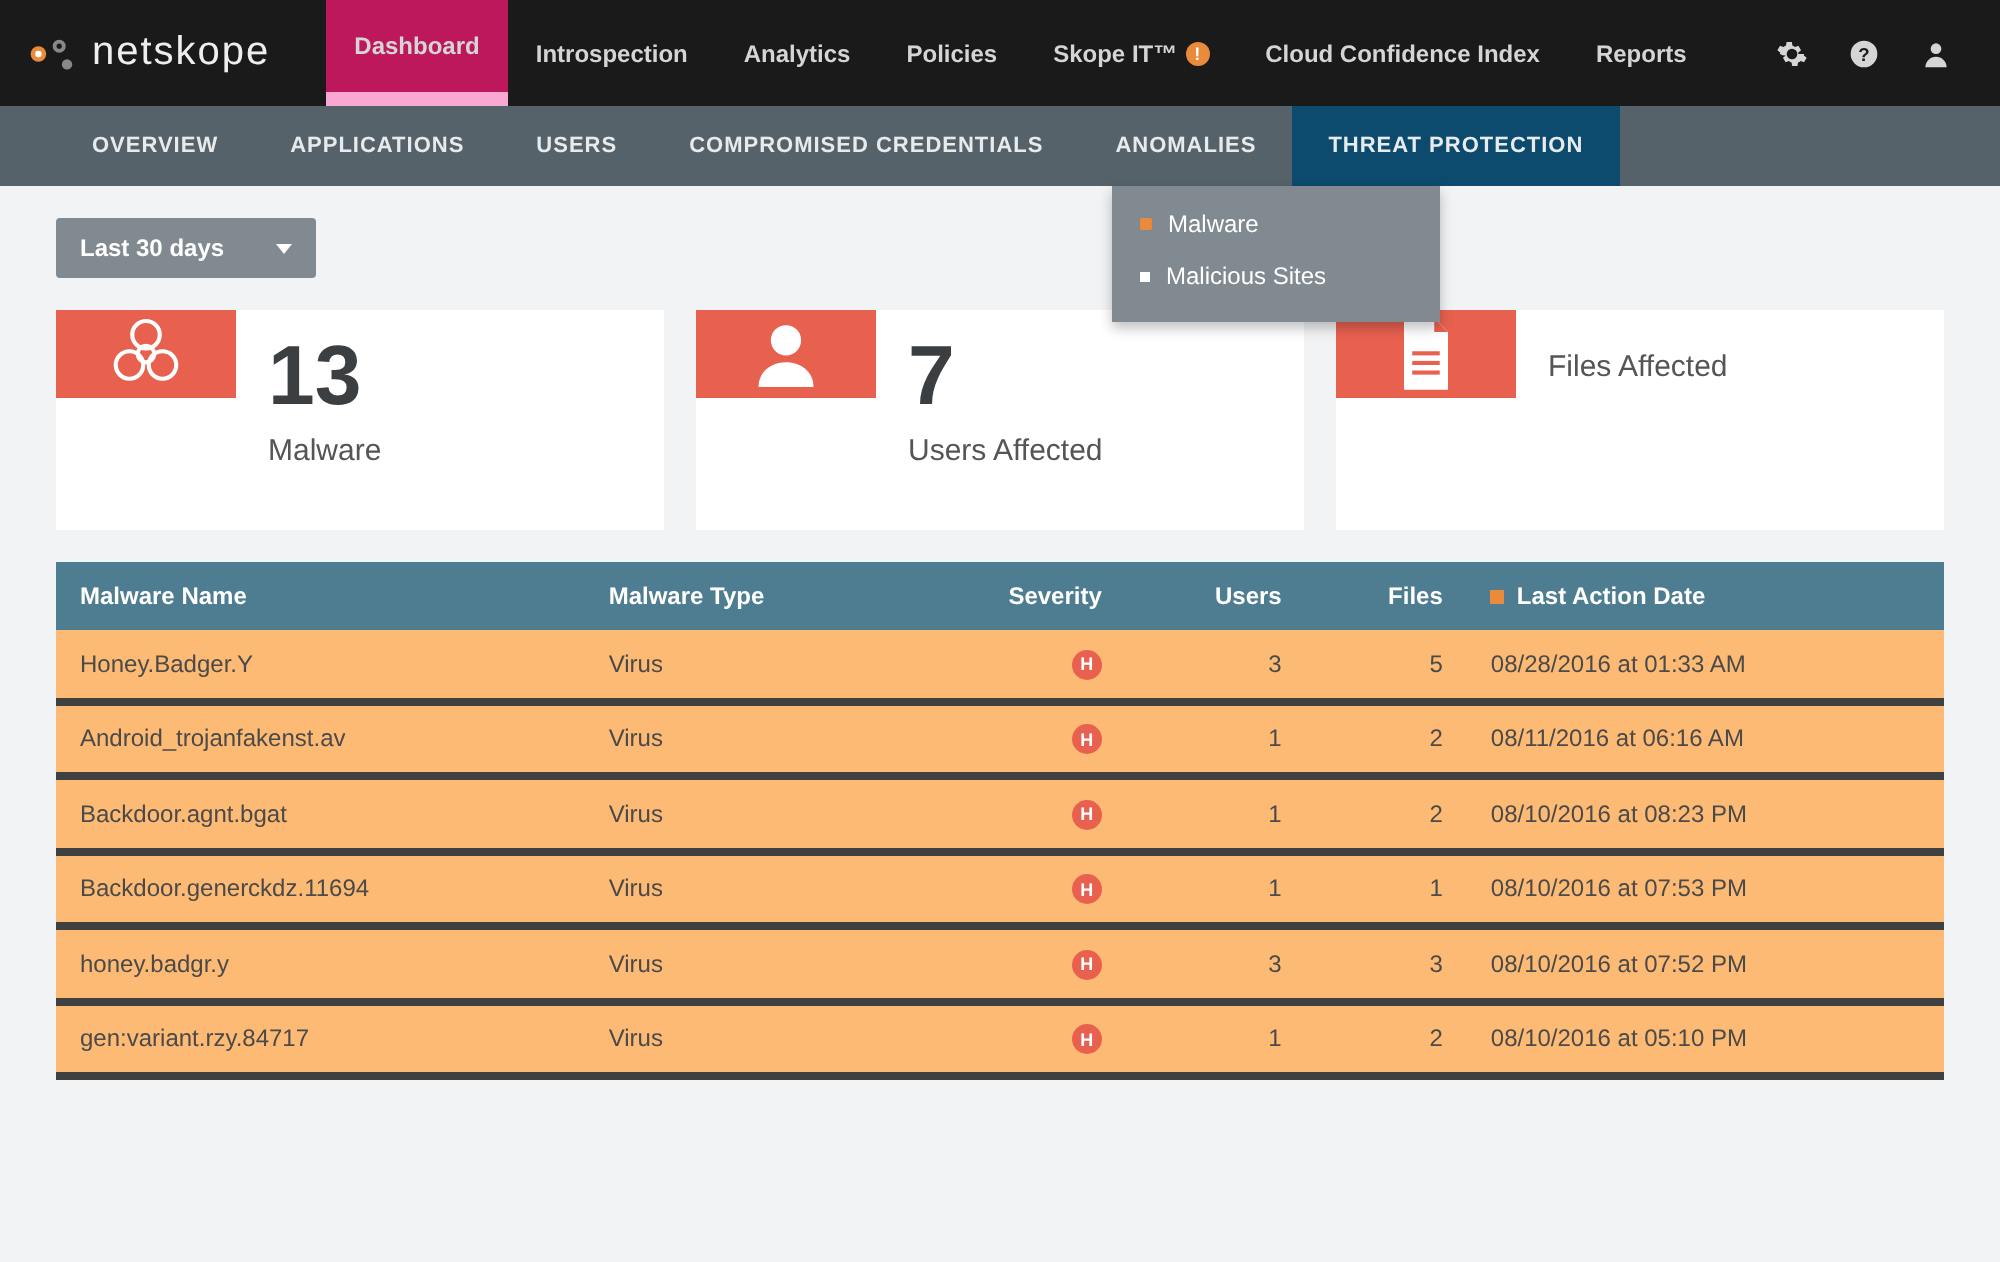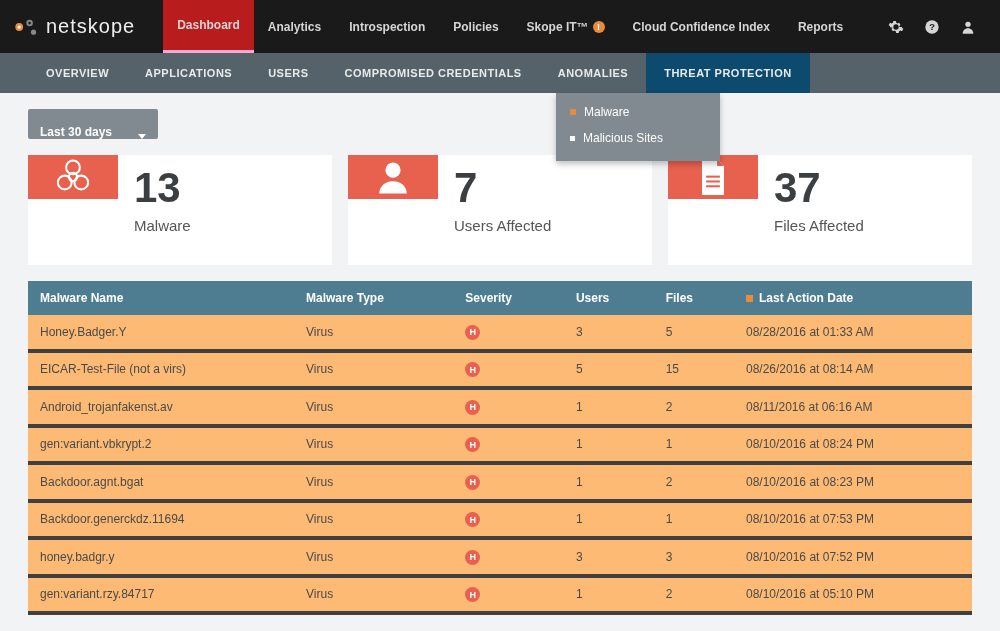--- a/index.html
+++ b/index.html
@@ -10,7 +10,7 @@
   .logo-mark { width: 26px; height: 22px; }
   .topnav { display: flex; align-items: stretch; }
   .topnav-item { color: #d5d5d5; font-size: 12px; font-weight: 600; padding: 0 14px; display: flex; align-items: center; cursor: pointer; position: relative; }
-  .topnav-item.active { background: #b91c1c; border-bottom: 3px solid #f9a8d4; }
+  .topnav-item.active { background: #be185d; border-bottom: 7px solid #f9a8d4; }
   .topnav-alert { width: 12px; height:12px; border-radius: 50%; background:#e98b3a; color:#fff; font-size:9px; display:inline-flex; align-items:center; justify-content:center; margin-left:4px;}
   .topnav-spacer { flex: 1; }
   .topicons { display:flex; align-items:center; gap:20px; color:#d5d5d5; padding-right:10px;}

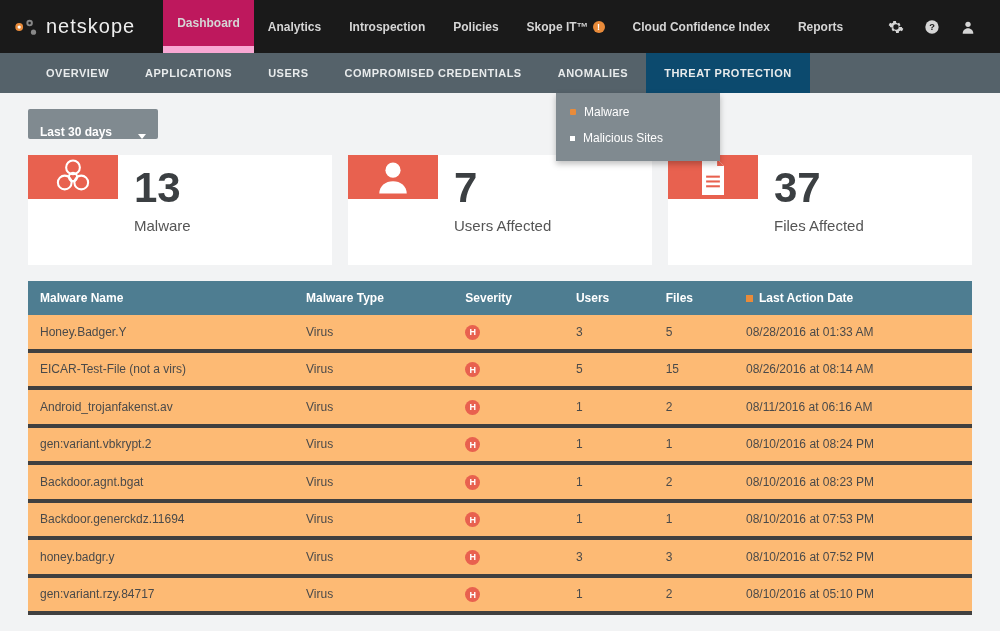--- a/index.html
+++ b/index.html
@@ -63,8 +63,8 @@
   </div>
   <div class="topnav" id="topnav">
       <div class="topnav-item active">Dashboard</div>
+      <div class="topnav-item">Introspection</div>
       <div class="topnav-item">Analytics</div>
-      <div class="topnav-item">Introspection</div>
       <div class="topnav-item">Policies</div>
       <div class="topnav-item">Skope IT™<span class="topnav-alert">!</span></div>
       <div class="topnav-item">Cloud Confidence Index</div>

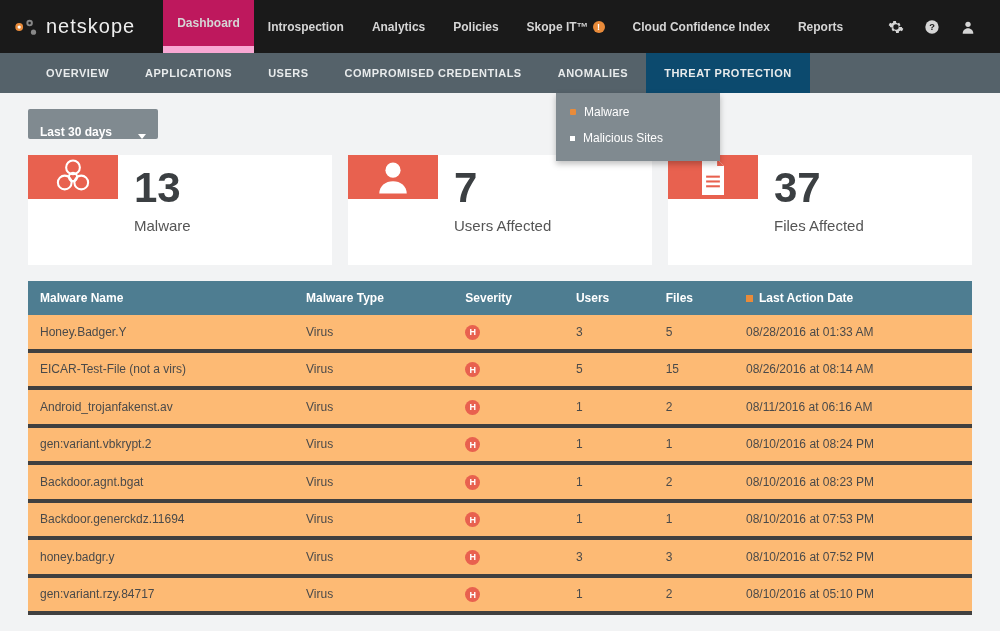--- a/index.html
+++ b/index.html
@@ -25,7 +25,7 @@
   .submenu-item.active .bullet { background:#e98b3a; width:6px; height:6px; border-radius:1px;}
 
   .toolbar { padding: 16px 28px 0 28px; }
-  .dd { background:#808a90; color:#fff; font-size:12px; font-weight:600; border:none; height:30px; width:130px; padding:0 12px; display:flex; align-items:flex-end; justify-content:space-between; border-radius:2px; cursor:pointer;}
+  .dd { background:#808a90; color:#fff; font-size:12px; font-weight:600; border:none; height:30px; width:130px; padding:0 12px; display:flex; align-items:center; justify-content:space-between; border-radius:2px; cursor:pointer;}
   .dd .caret { width:0;height:0;border-left:4px solid transparent;border-right:4px solid transparent;border-top:5px solid #fff;}
 
   .cards { display:flex; gap:16px; padding:16px 28px; }

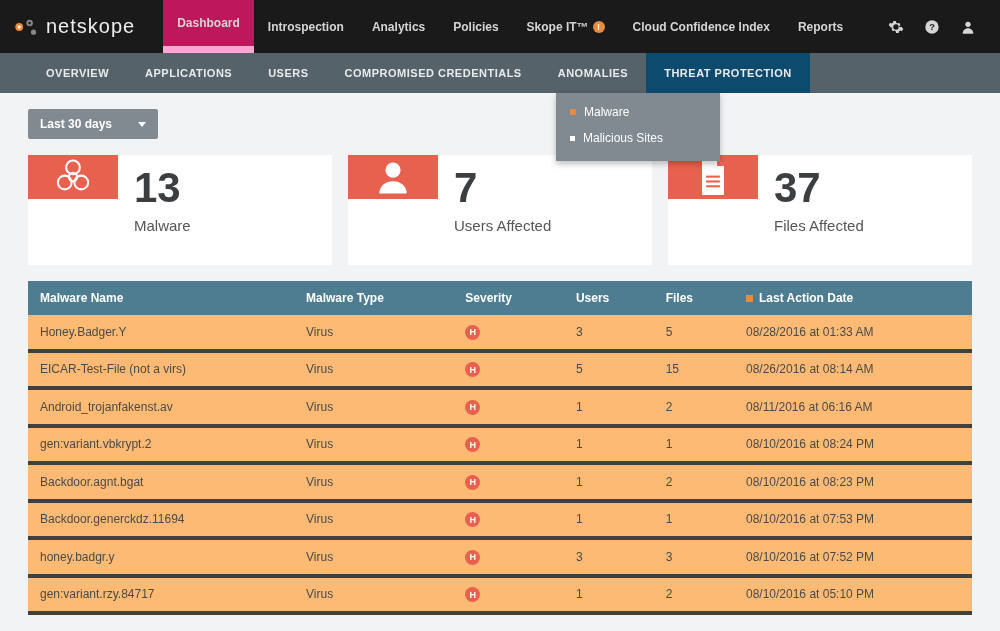--- a/index.html
+++ b/index.html
@@ -152,7 +152,6 @@
         </svg>
       </div>
       <div class="card-body">
-        <div class="card-num">37</div>
         <div class="card-label">Files Affected</div>
       </div>
     </div>

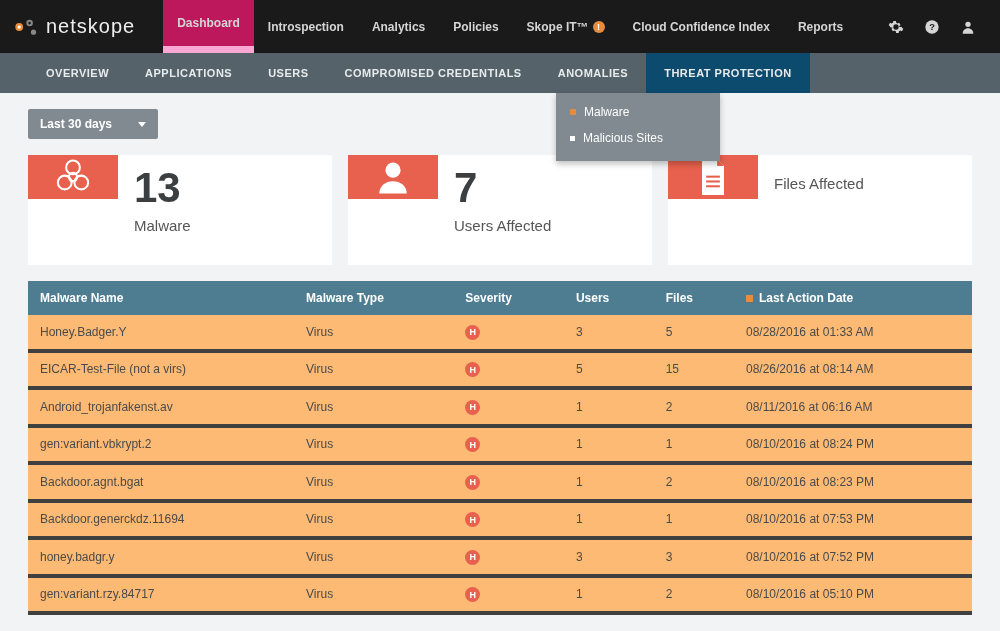--- a/index.html
+++ b/index.html
@@ -40,7 +40,7 @@
   table { width:100%; border-collapse:collapse; }
   thead { background:#4e7d91; color:#fff; }
   th { text-align:left; font-weight:600; font-size:12px; padding:10px 12px; }
-  th.center, td.center { text-align:left; }
+  th.center, td.center { text-align:right; }
   th .sort-ind { width:7px;height:7px; background:#e98b3a; display:inline-block; margin-right:6px;}
   tbody td { font-size:12px; color:#4a4a4a; padding:9px 12px; border-bottom:4px solid #404040;}
   .sev { width:15px; height:15px; border-radius:50%; background:#e8614f; color:#fff; font-size:9px; font-weight:700; display:inline-flex; align-items:center; justify-content:center;}

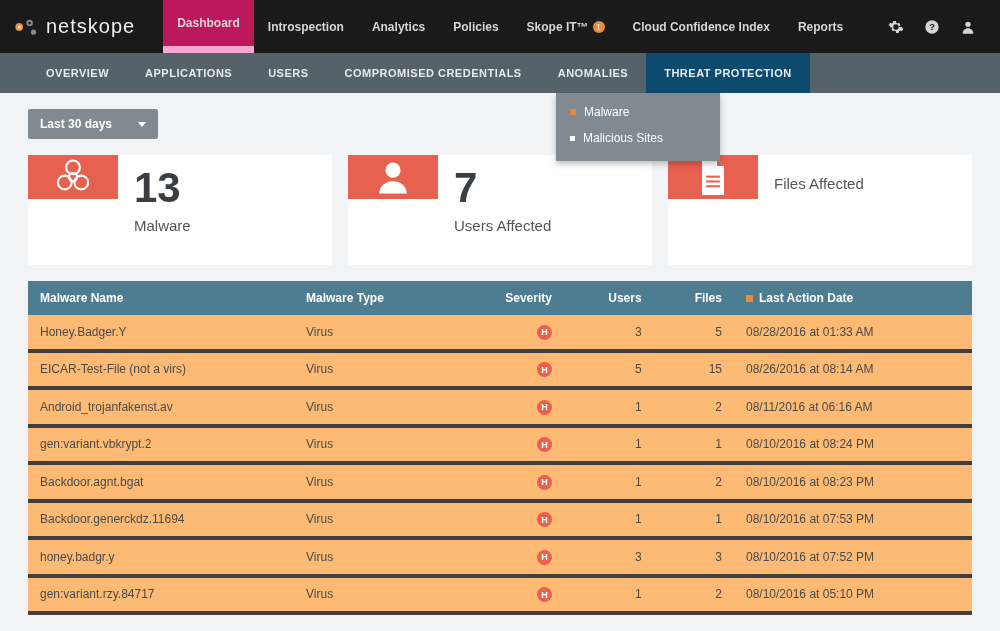--- a/index.html
+++ b/index.html
@@ -179,14 +179,6 @@
           <td>08/28/2016 at 01:33 AM</td>
         </tr>
         <tr>
-          <td>EICAR-Test-File (not a virs)</td>
-          <td>Virus</td>
-          <td class="center"><span class="sev">H</span></td>
-          <td class="center">5</td>
-          <td class="center">15</td>
-          <td>08/26/2016 at 08:14 AM</td>
-        </tr>
-        <tr>
           <td>Android_trojanfakenst.av</td>
           <td>Virus</td>
           <td class="center"><span class="sev">H</span></td>

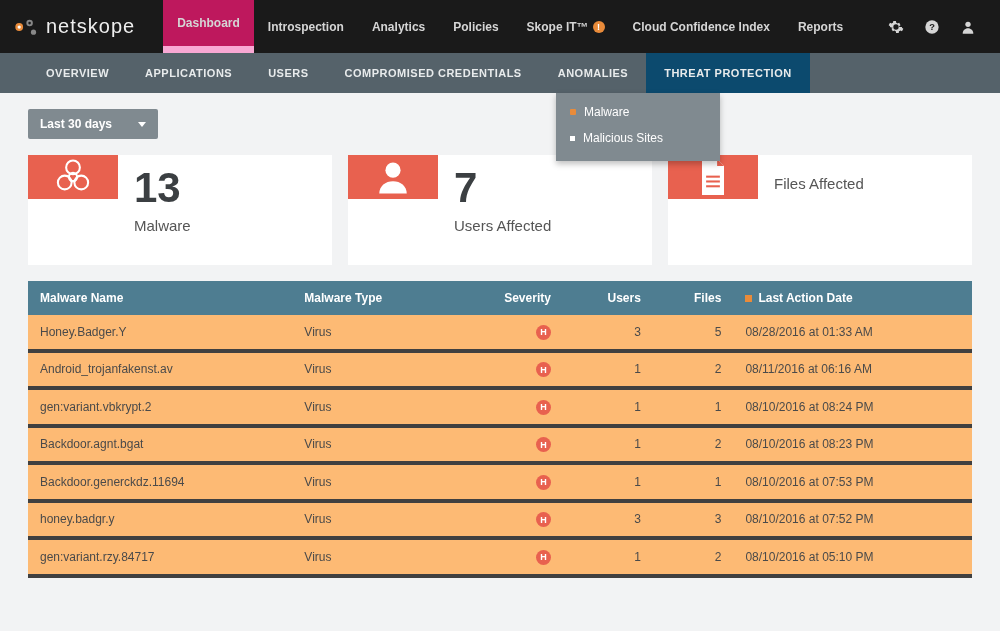--- a/index.html
+++ b/index.html
@@ -187,14 +187,6 @@
           <td>08/11/2016 at 06:16 AM</td>
         </tr>
         <tr>
-          <td>gen:variant.vbkrypt.2</td>
-          <td>Virus</td>
-          <td class="center"><span class="sev">H</span></td>
-          <td class="center">1</td>
-          <td class="center">1</td>
-          <td>08/10/2016 at 08:24 PM</td>
-        </tr>
-        <tr>
           <td>Backdoor.agnt.bgat</td>
           <td>Virus</td>
           <td class="center"><span class="sev">H</span></td>

